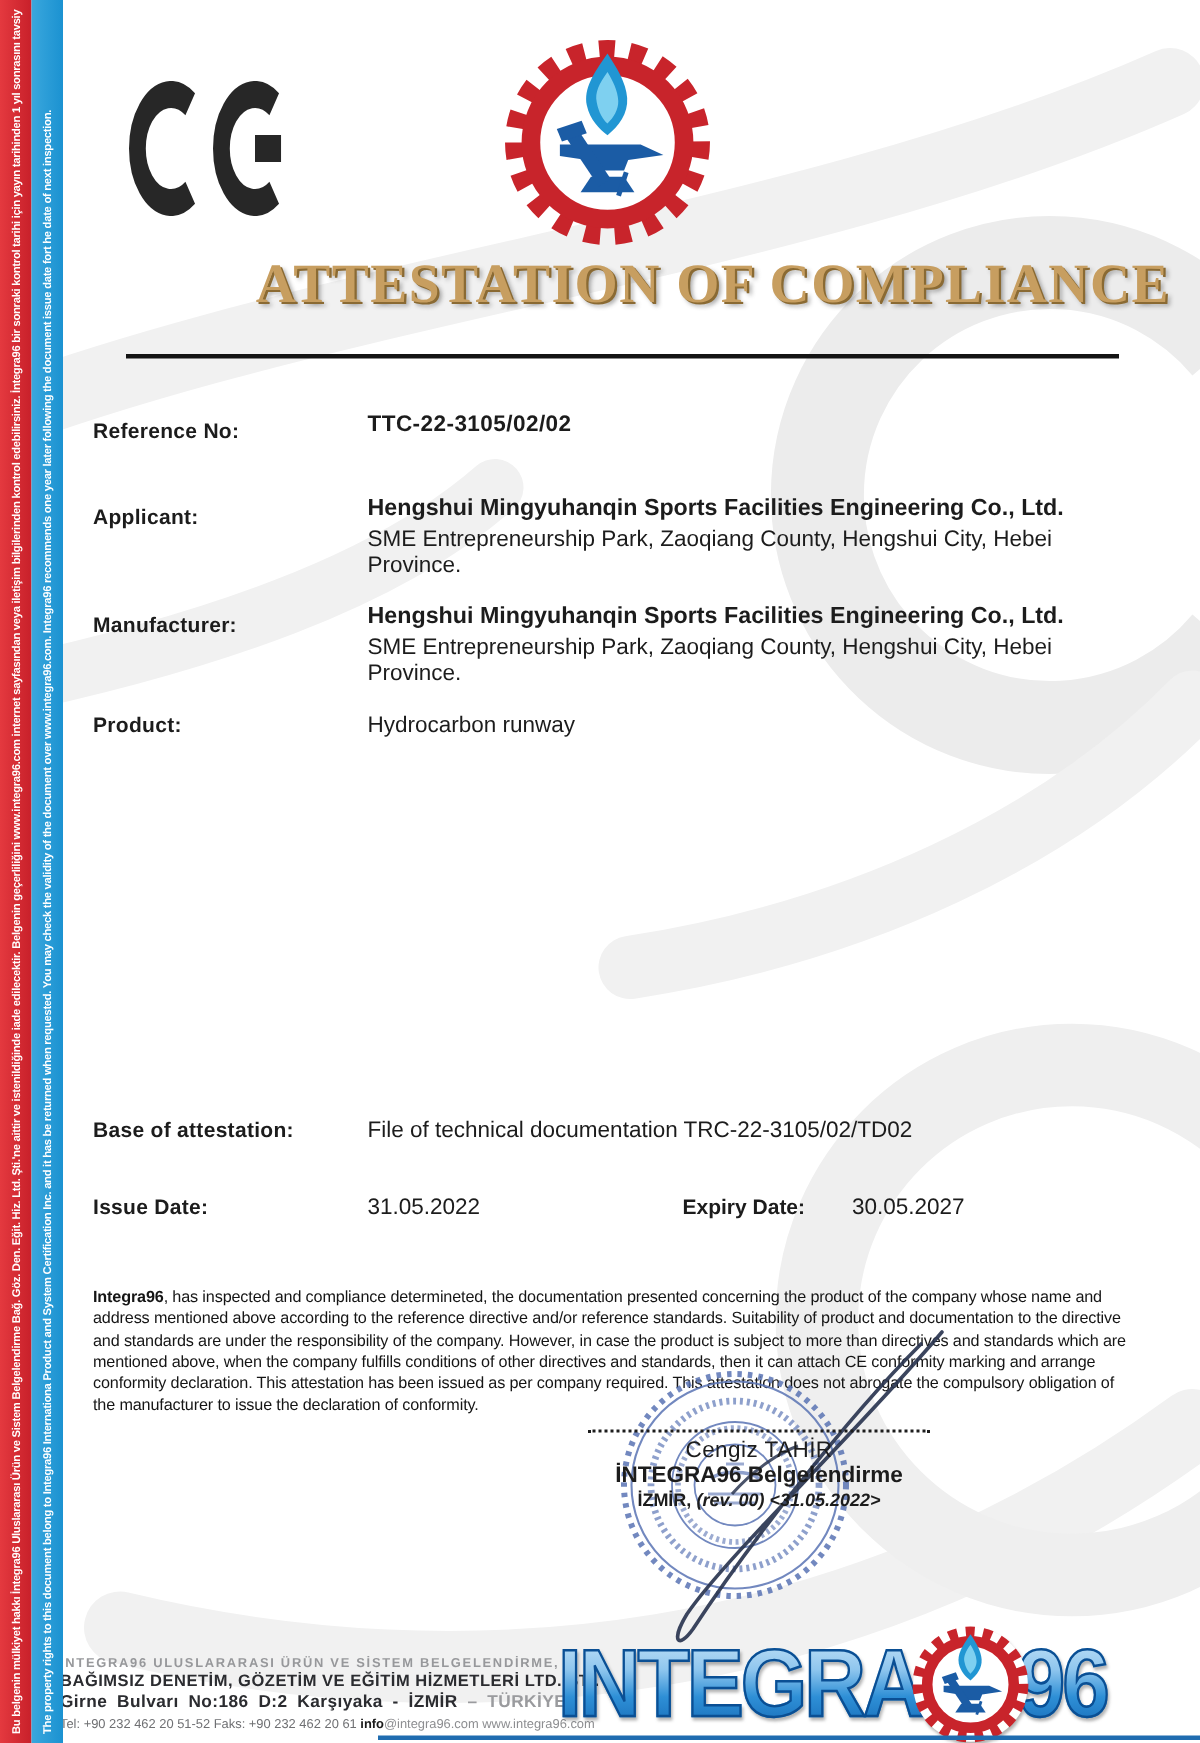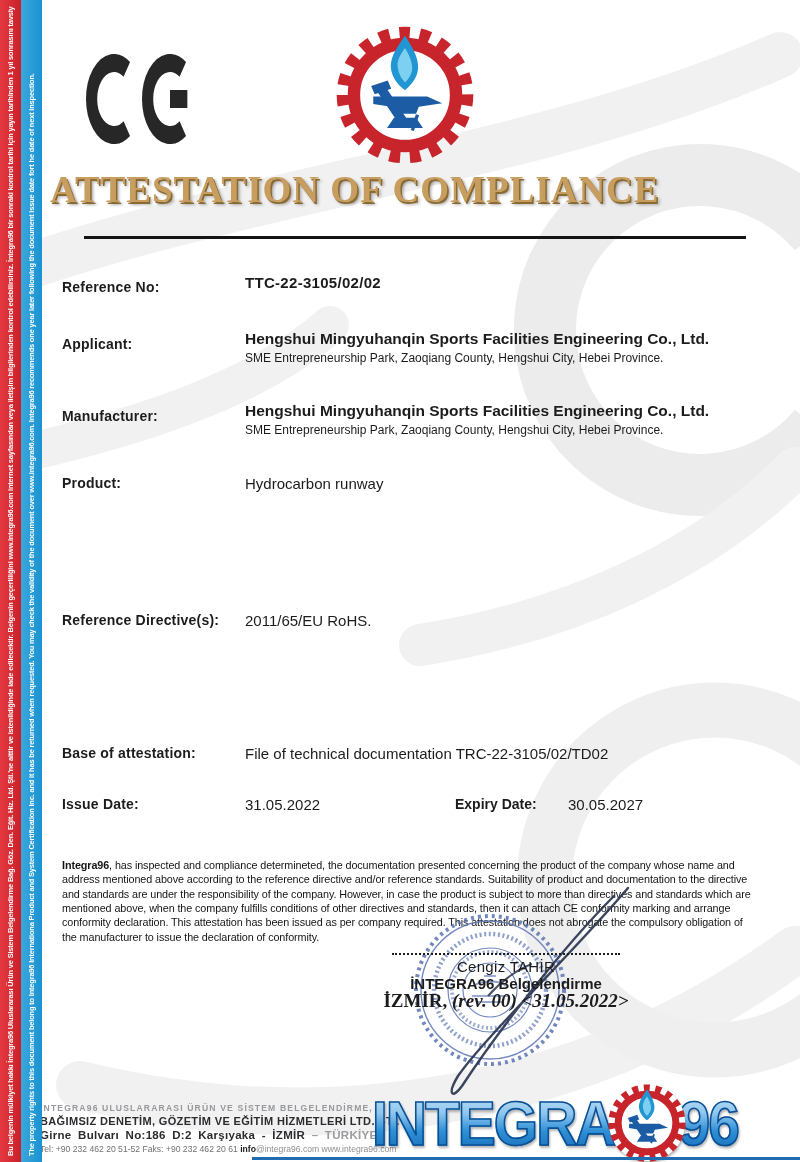--- a/index.html
+++ b/index.html
@@ -25,7 +25,7 @@
   .top-logo{position:absolute; left:336px; top:26px; width:138px; height:138px; z-index:2;}
   .title{
     position:absolute; top:168px; left:50px; width:730px; z-index:2;
-    text-align:left; font-family:"Liberation Serif", serif; font-weight:bold;
+    text-align:right; font-family:"Liberation Serif", serif; font-weight:bold;
     font-size:37px; letter-spacing:1px; color:#c79e60;
     text-shadow:1.5px 1.5px 0 #8a6a33, 3px 3px 3px rgba(70,70,70,.45);
   }

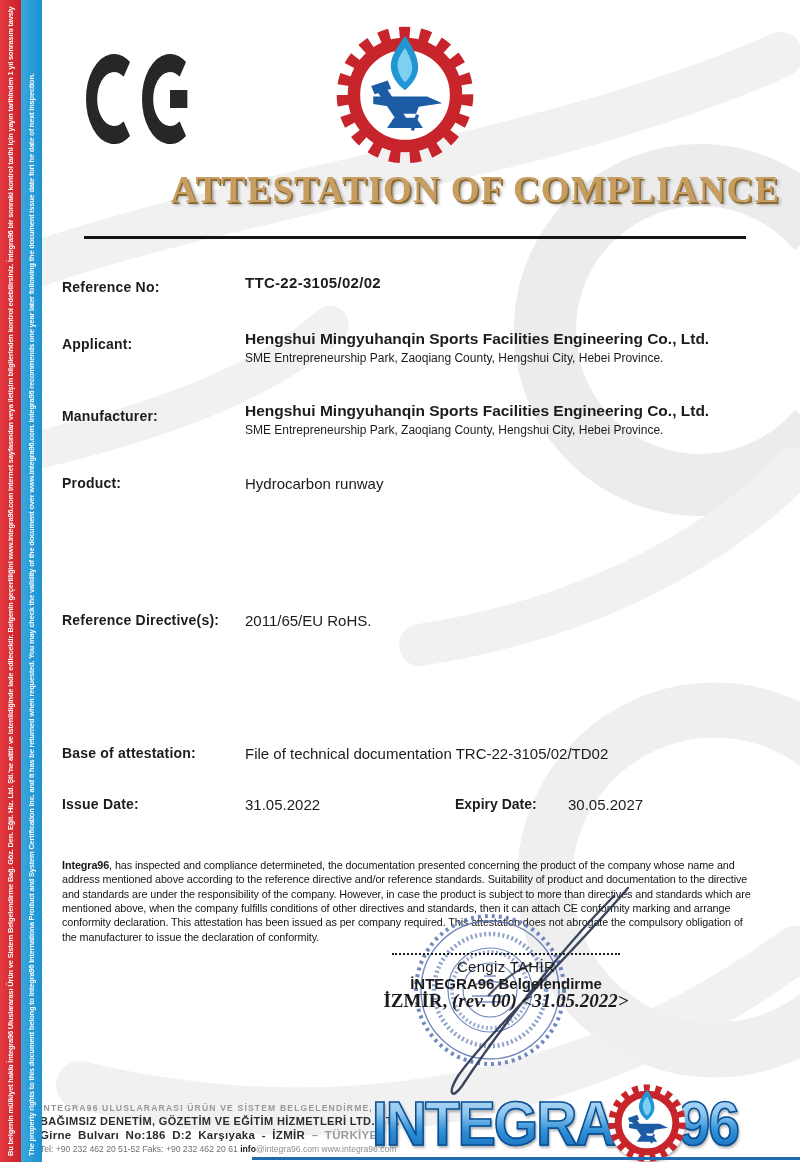--- a/index.html
+++ b/index.html
@@ -36,7 +36,7 @@
   .row .val{font-size:15px;}
   .val-ref{font-weight:bold; font-size:17.5px; letter-spacing:.3px; margin-top:-2px;}
   .company{font-weight:bold; font-size:15.5px;}
-  .address{font-size:12px; margin-top:3px;}
+  .address{font-size:15px; margin-top:3px;}
   .lab-pad{padding-top:6px;}
   .dates .issue-val{flex:0 0 210px; font-size:15px;}
   .dates .lab2{flex:0 0 113px; font-weight:bold; font-size:14px;}

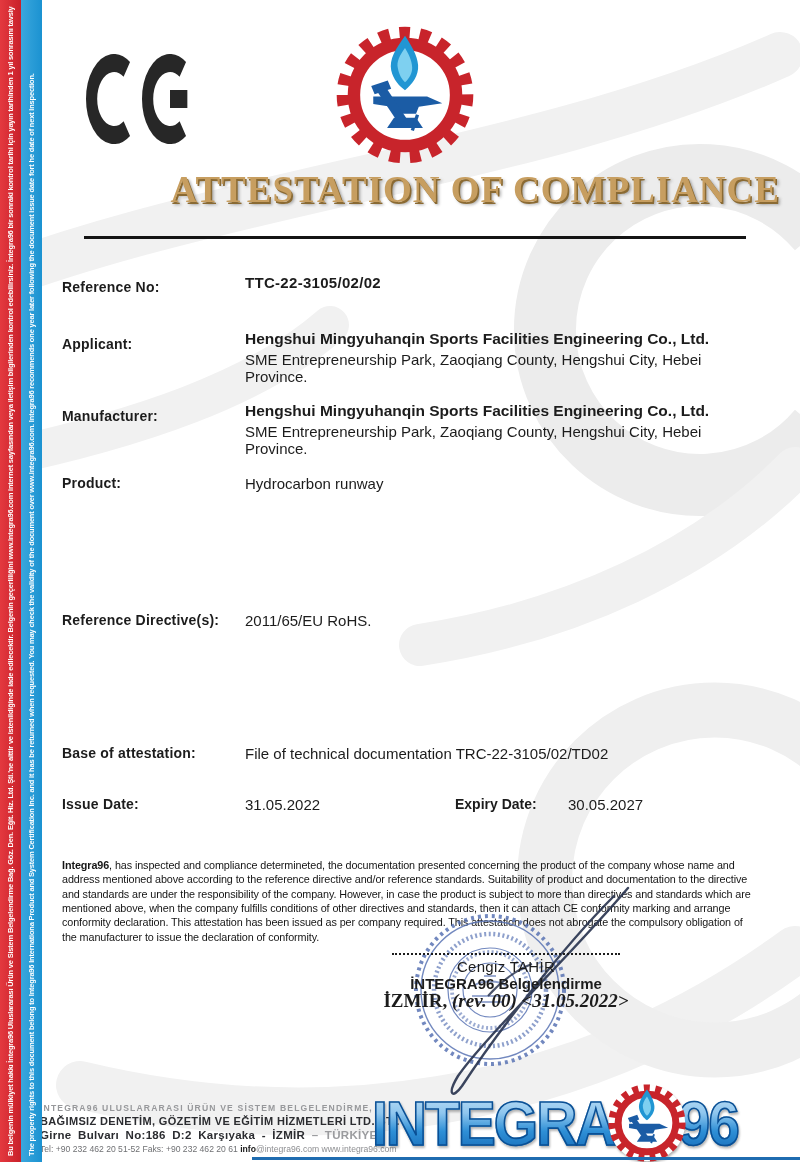--- a/index.html
+++ b/index.html
@@ -159,10 +159,6 @@
   </div>
 
 
-  <div class="row" style="top:612px">
-    <span class="lab">Reference Directive(s):</span>
-    <span class="val">2011/65/EU RoHS.</span>
-  </div>
 
 
   <div class="row" style="top:745px">

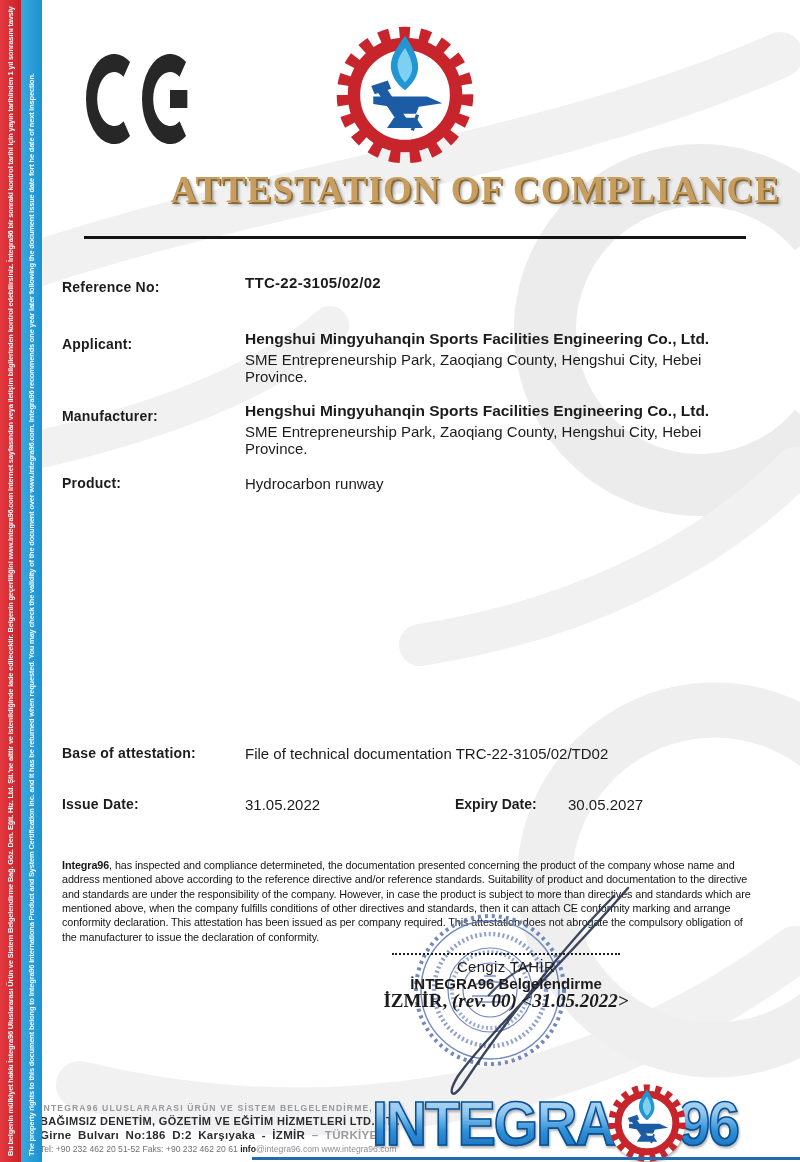--- a/index.html
+++ b/index.html
@@ -54,7 +54,7 @@
   .dotted-line{width:228px; margin:0 auto 3px auto; border-top:2.5px dotted #1d1d1d;}
   .sig-name{font-weight:normal; font-size:15px; line-height:17px; letter-spacing:.3px;}
   .sig-org{font-weight:bold; font-size:15px; line-height:17px;}
-  .sig-place{font-weight:bold; font-size:19px; line-height:17px;font-family:Liberation Serif, serif;}
+  .sig-place{font-weight:bold; font-size:12px; line-height:17px;}
   .sig-place i{font-style:italic;}
   
   .footer-text{position:absolute; left:40px; top:1103px; width:345px; z-index:2; white-space:nowrap;}

